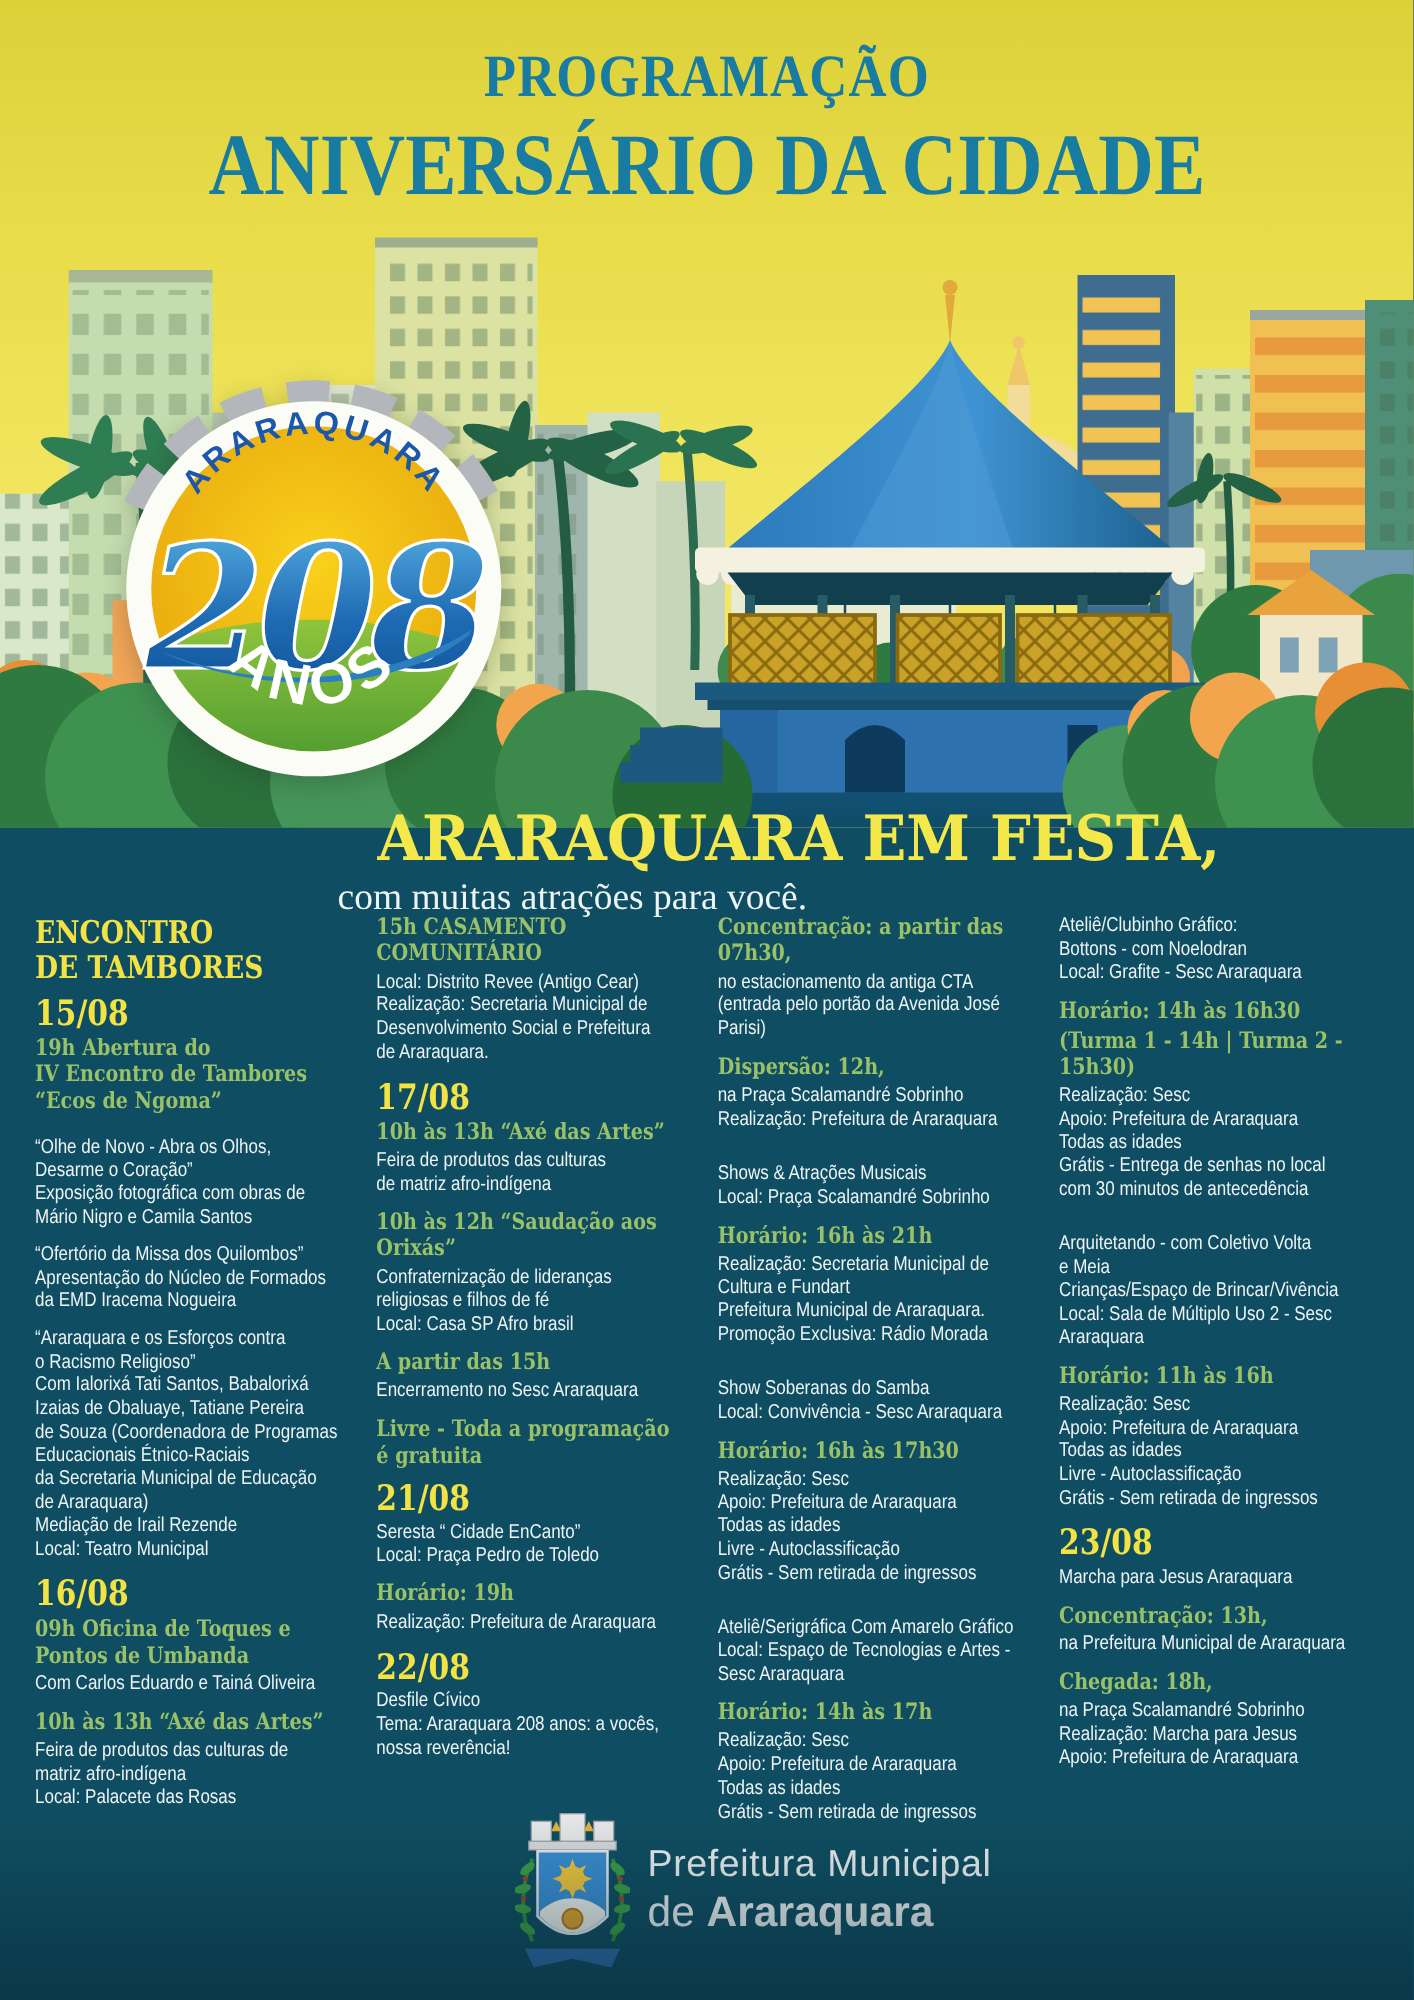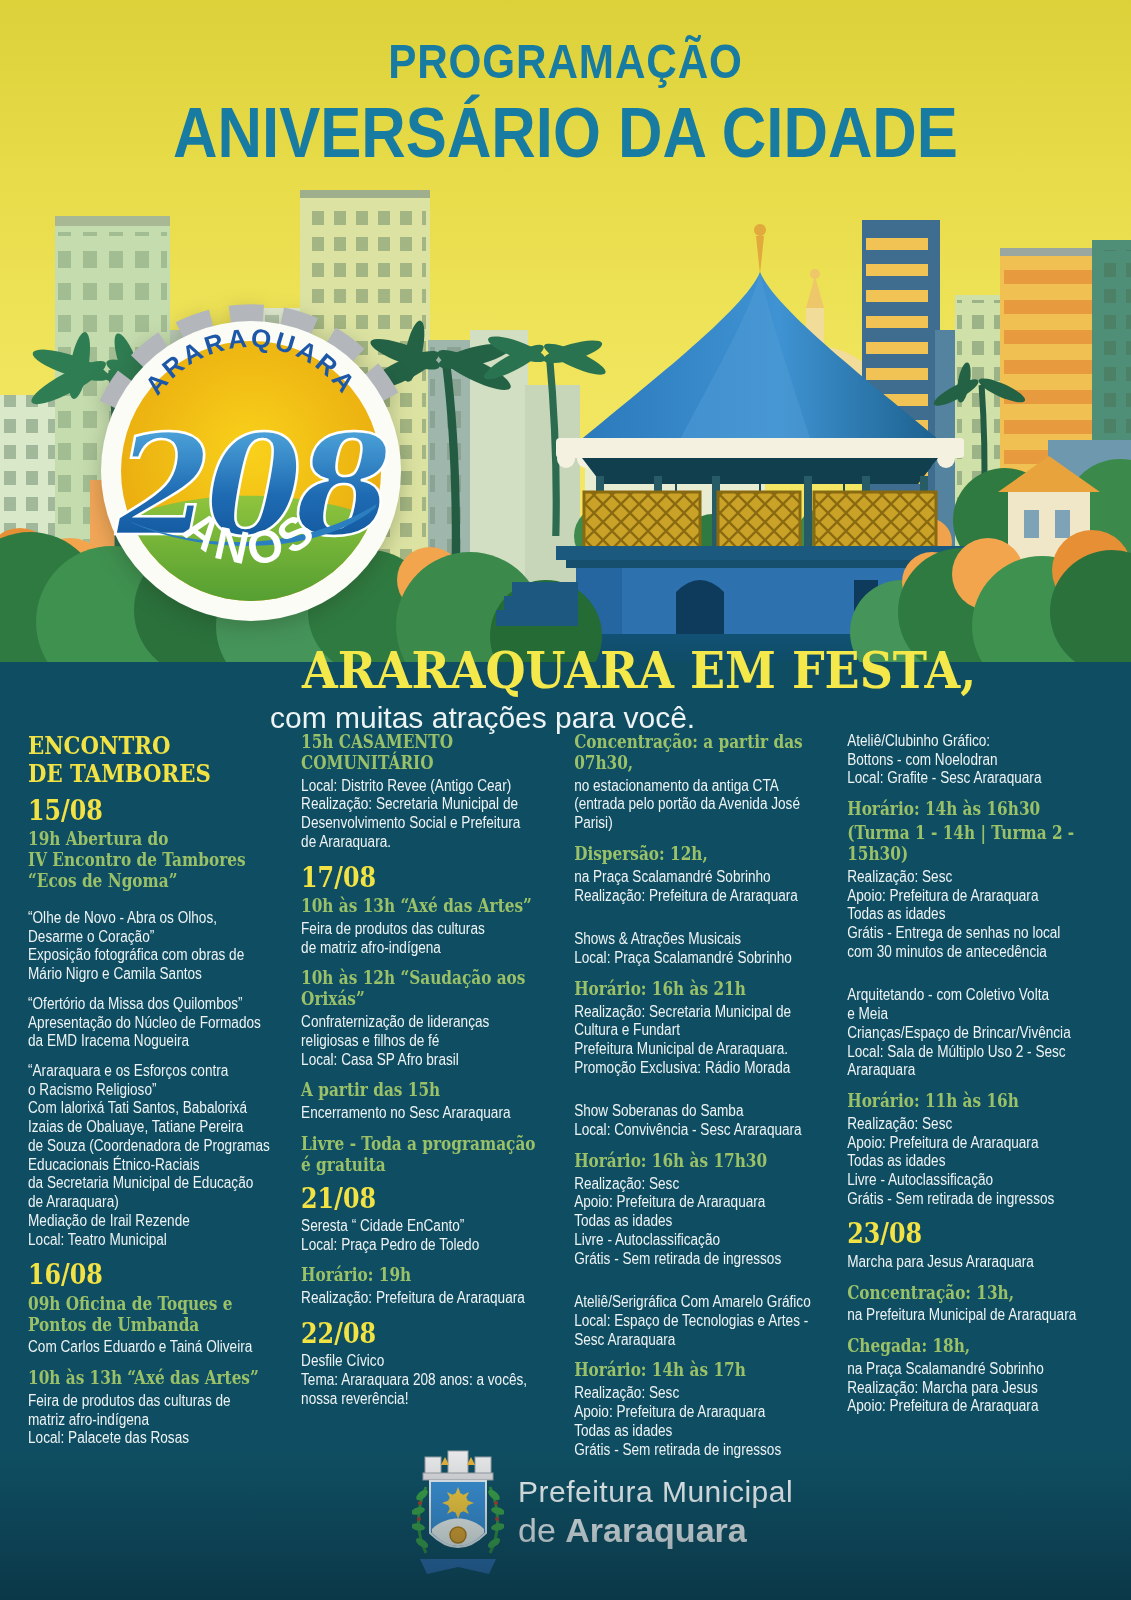--- a/index.html
+++ b/index.html
@@ -11,7 +11,7 @@
 
   
   .title-wrap{position:absolute;top:34px;left:0;width:1131px;text-align:center;color:#187ca2;
-              font-family:Liberation Sans, sans-serif;font-weight:700;}
+              font-family:Liberation Serif, serif;font-weight:700;}
   .title-line1{display:block;font-size:48px;letter-spacing:1px;transform:scaleX(.88);}
   .title-line2{display:block;font-size:70px;margin-top:4px;letter-spacing:0;transform:scaleX(.88);}
 

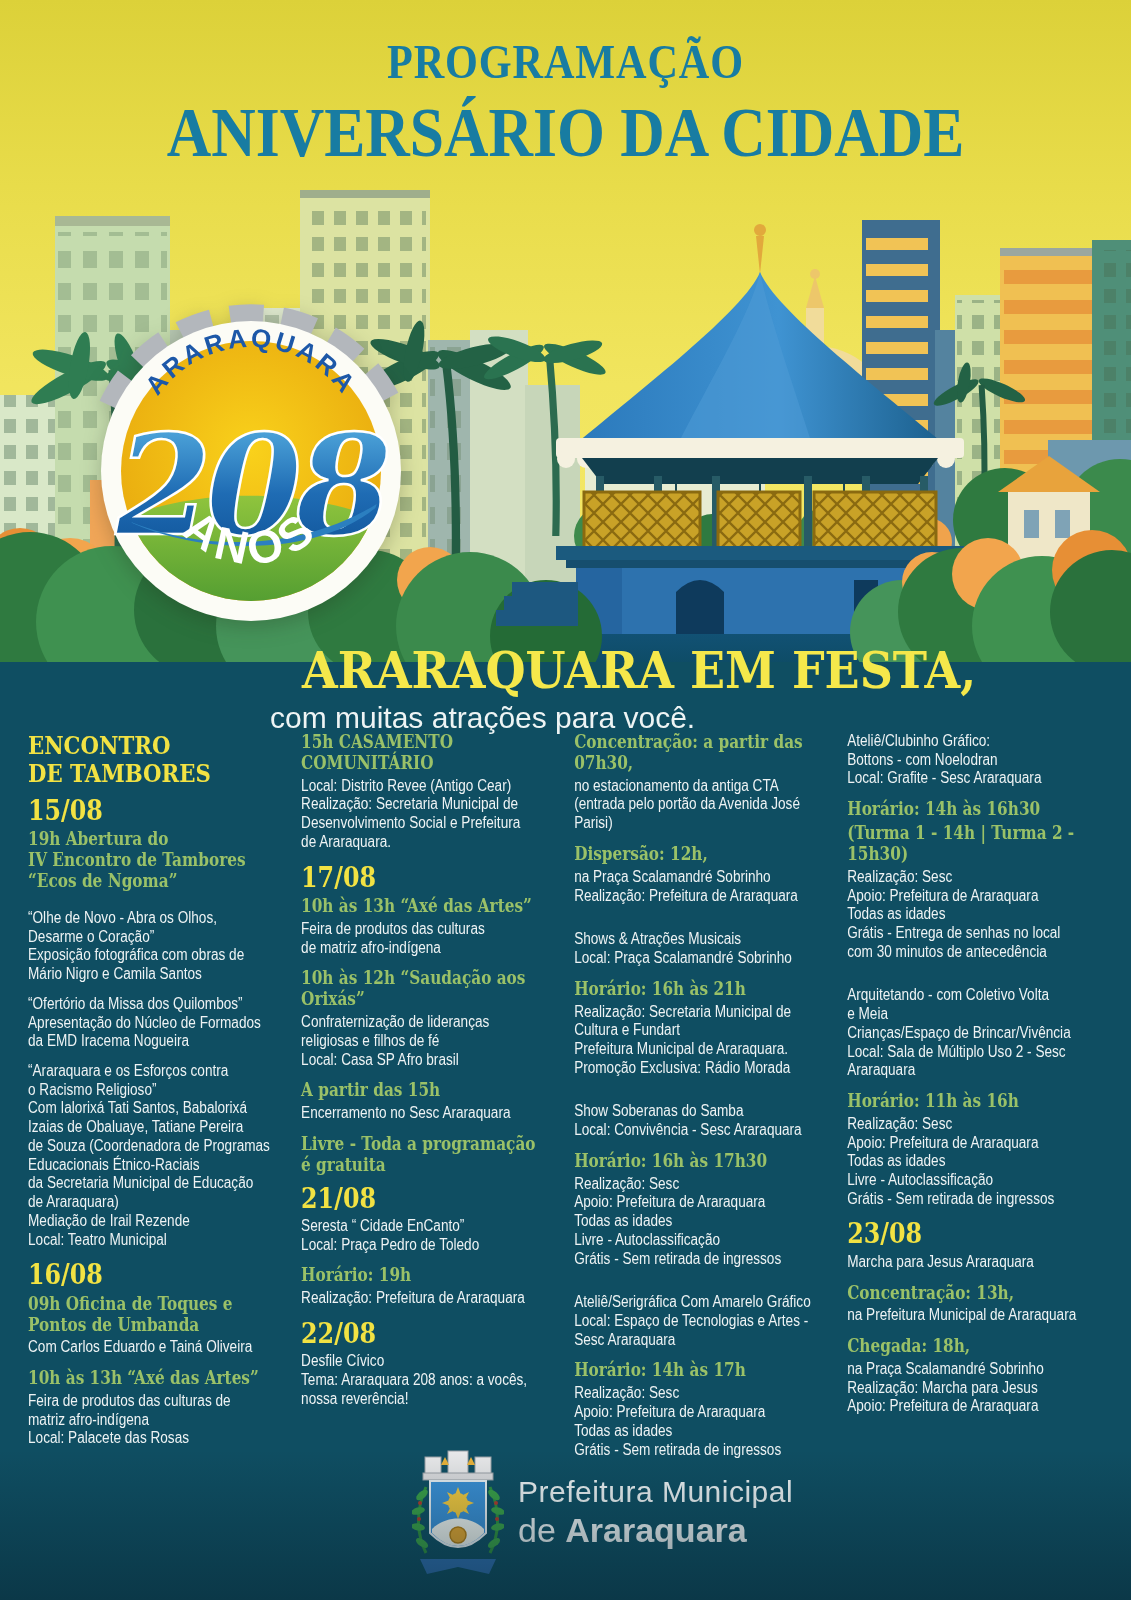--- a/index.html
+++ b/index.html
@@ -25,7 +25,7 @@
   .hero{position:absolute;top:645px;left:270px;width:800px;text-align:left;}
   .hero-title{font-family:"DejaVu Serif",serif;font-weight:700;font-size:50px;line-height:1.05;
               color:#f5e84b;transform:scaleX(.92);white-space:nowrap;}
-  .hero-sub{font-family:Liberation Sans, sans-serif;font-size:30px;color:#eef4f4;margin-top:3px;}
+  .hero-sub{font-family:Liberation Serif, serif;font-size:30px;color:#eef4f4;margin-top:3px;}
 
   
   .cols{position:absolute;top:732px;left:28px;width:1075px;}

